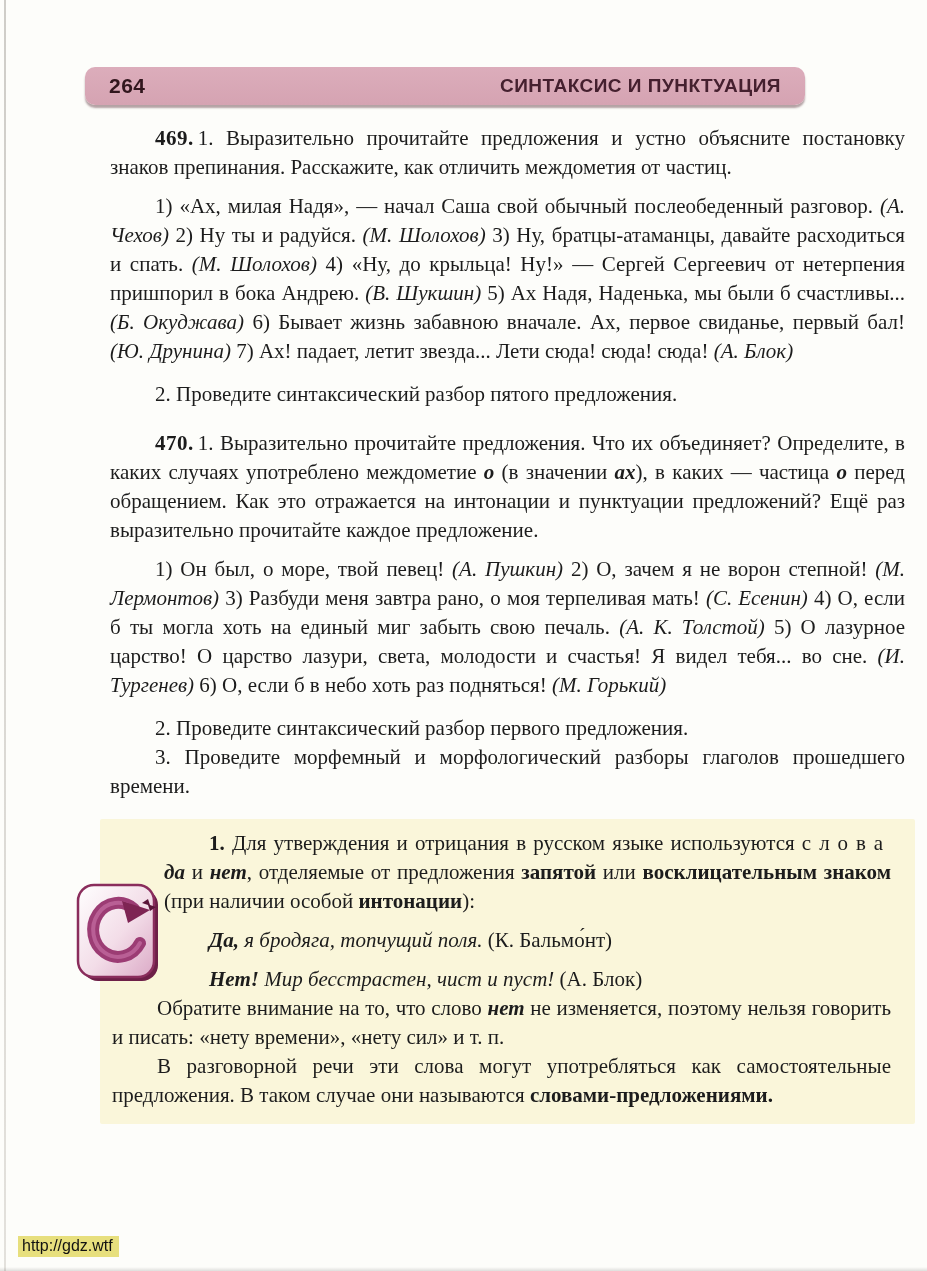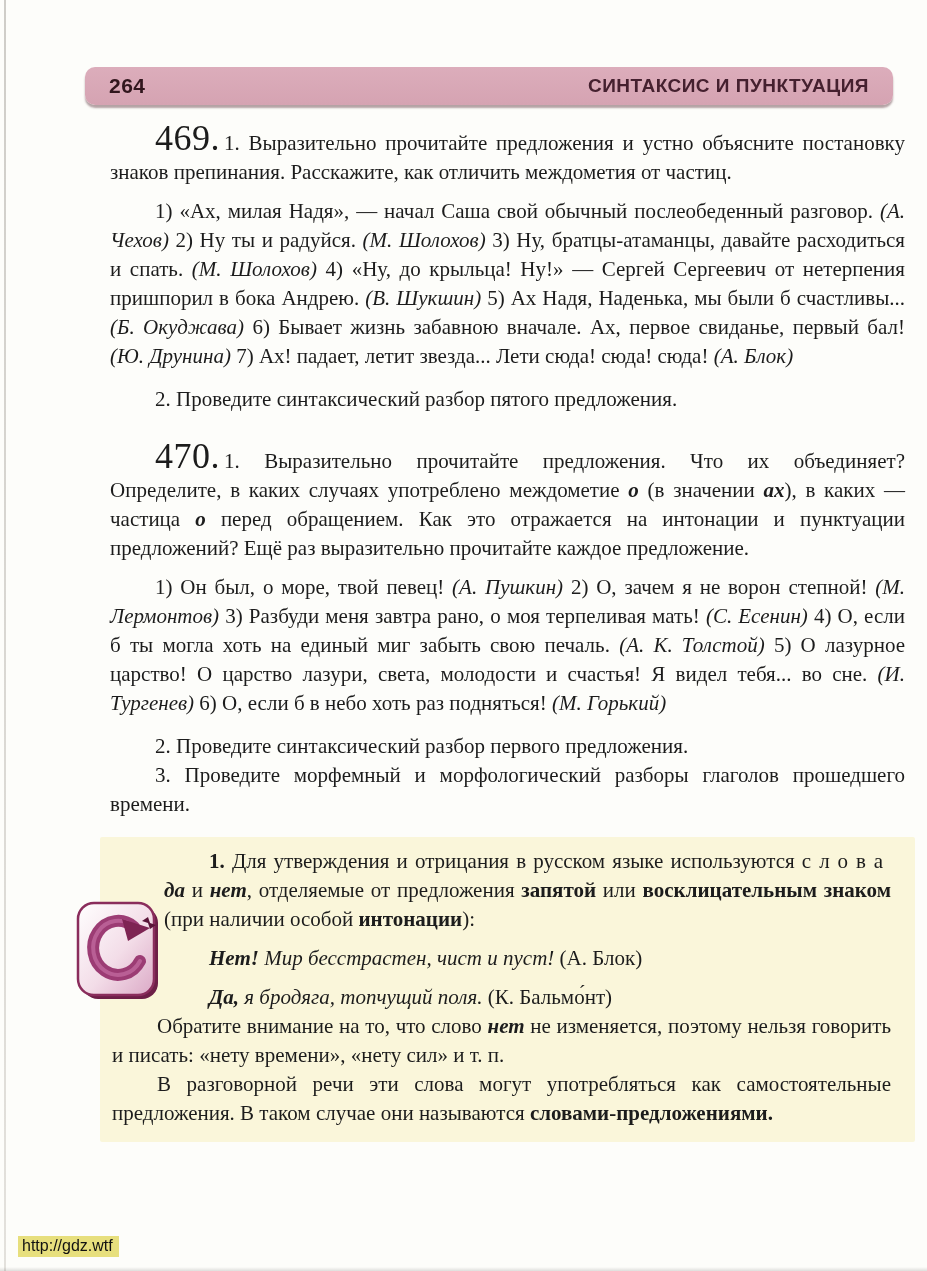--- a/index.html
+++ b/index.html
@@ -22,7 +22,7 @@
   }
   
   .header-bar{
-    position:absolute;left:85px;top:67px;width:808px;height:38px;
+    position:absolute;left:85px;top:67px;width:720px;height:38px;
     background:linear-gradient(#dcadbb,#d5a3b2);
     border-radius:10px;
     box-shadow:0 3px 2px rgba(90,50,60,0.45);

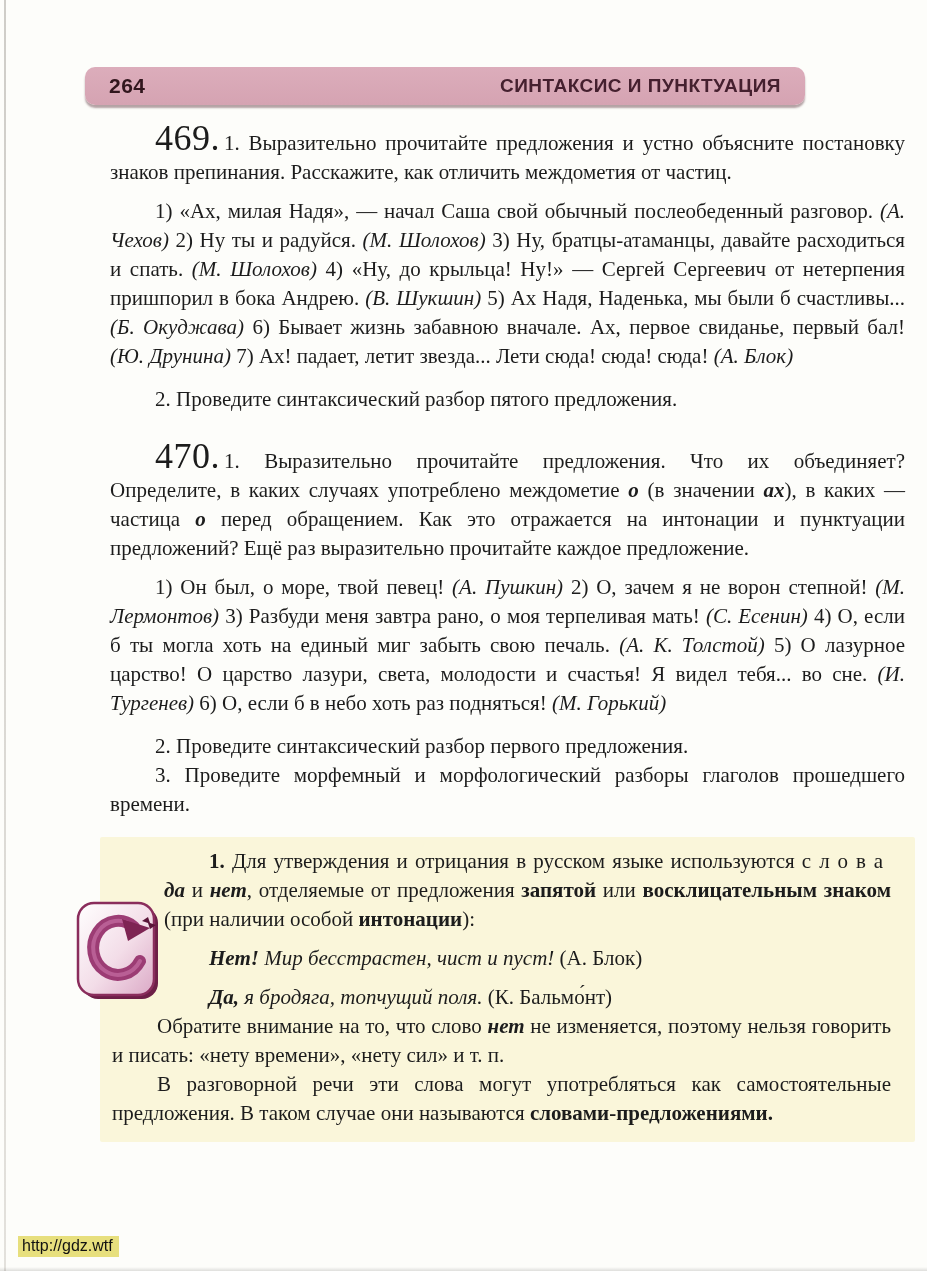--- a/index.html
+++ b/index.html
@@ -41,7 +41,7 @@
   .mt-s{margin-top:10px;}
   .mt-m{margin-top:14px;}
   .mt-l{margin-top:28px;}
-  .ex-num{font-weight:normal;font-size:36px;letter-spacing:0.5px;padding-right:4px;}
+  .ex-num{font-weight:bold;font-size:21px;letter-spacing:0.5px;padding-right:4px;}
   .seg-b{font-weight:bold;}
   .seg-i{font-style:italic;}
   .seg-bi{font-weight:bold;font-style:italic;}

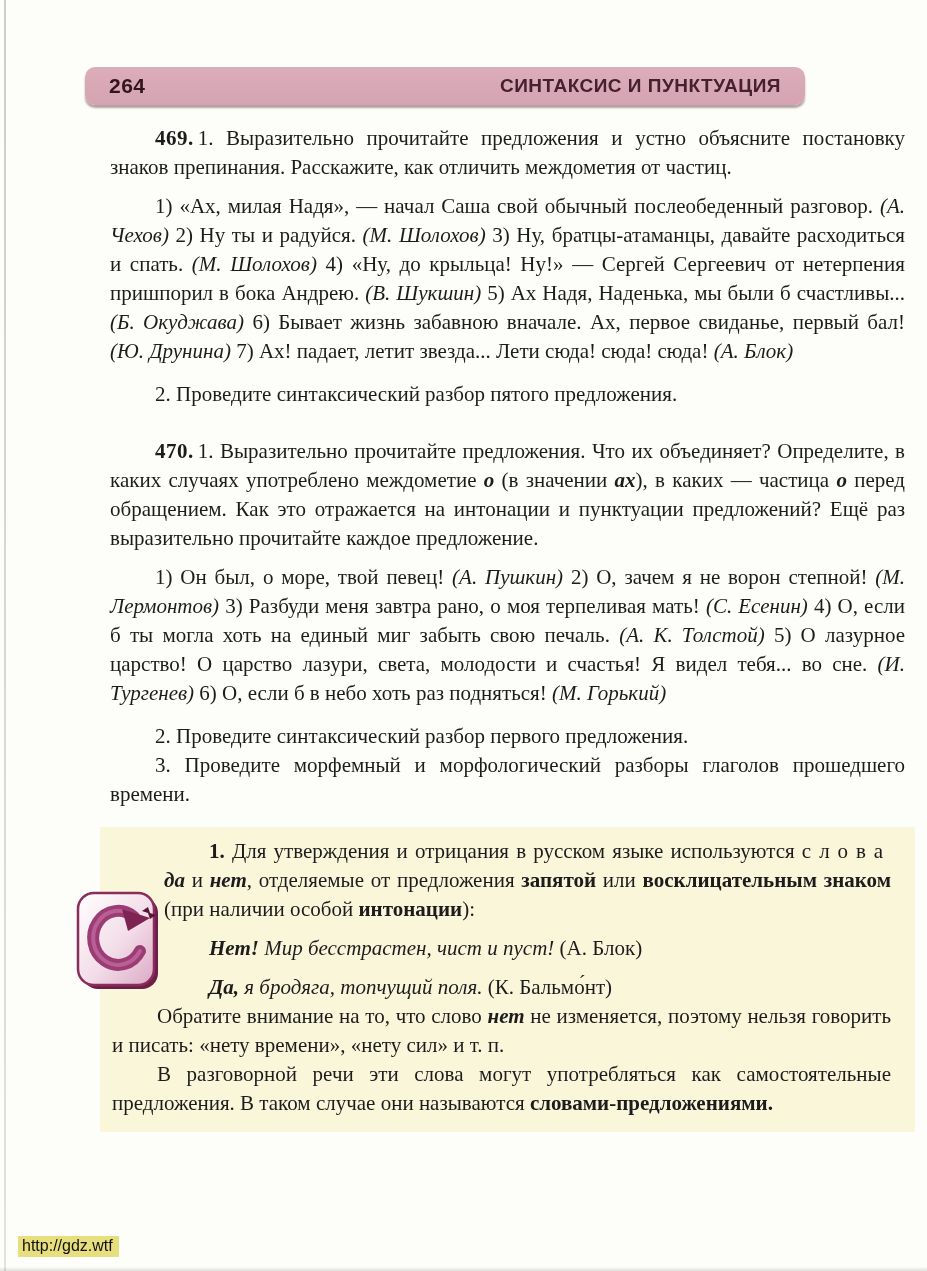--- a/index.html
+++ b/index.html
@@ -40,7 +40,7 @@
   .para{margin:0;text-indent:45px;}
   .mt-s{margin-top:10px;}
   .mt-m{margin-top:14px;}
-  .mt-l{margin-top:28px;}
+  .mt-l{margin-top:20px;}
   .ex-num{font-weight:bold;font-size:21px;letter-spacing:0.5px;padding-right:4px;}
   .seg-b{font-weight:bold;}
   .seg-i{font-style:italic;}

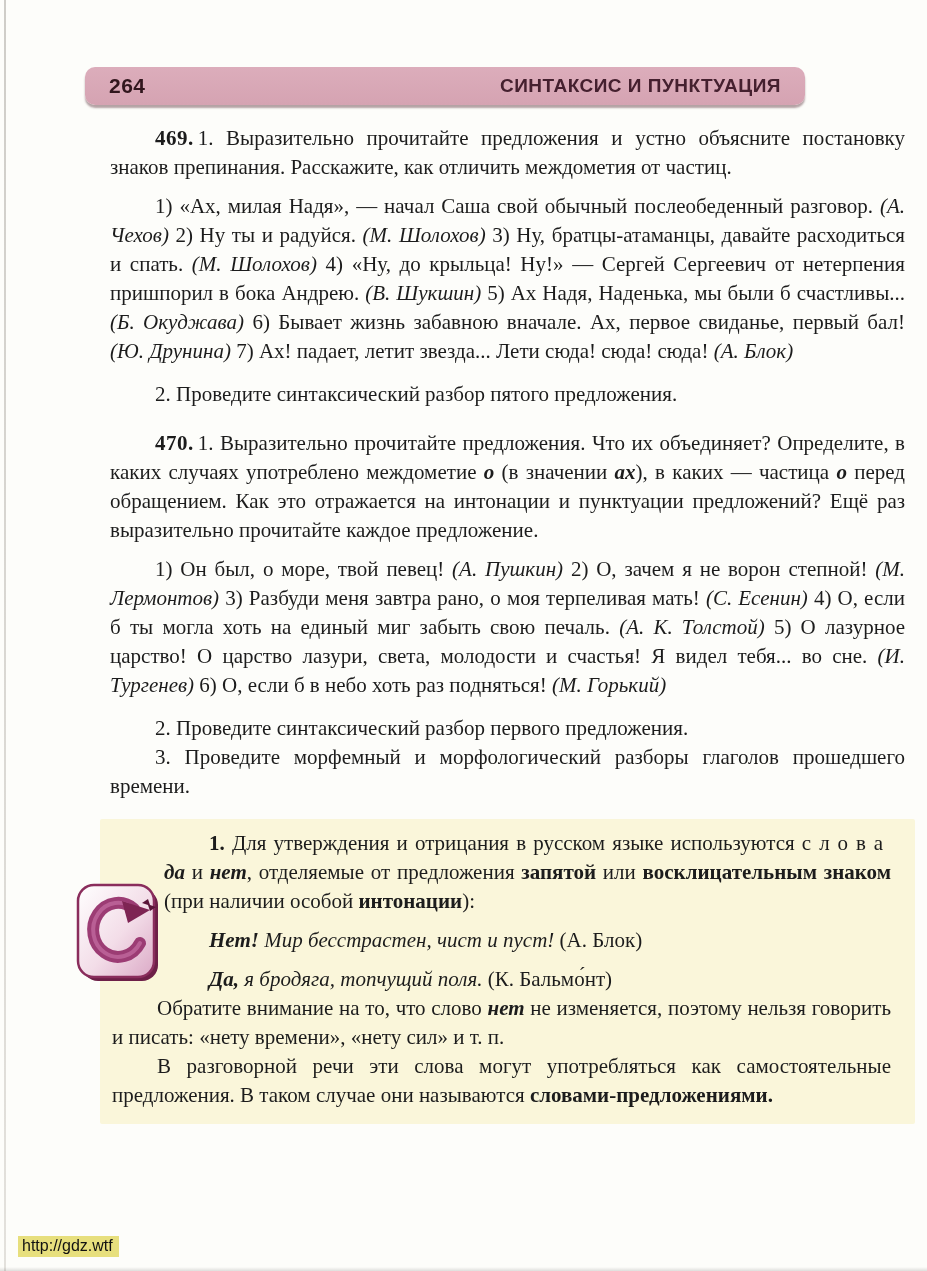--- a/index.html
+++ b/index.html
@@ -115,8 +115,8 @@
         </svg>
       </div>
       <p class="para"><span class="seg-b">1.</span><span class="seg-r"> Для утверждения и отрицания в русском языке используются </span><span class="seg-sp">слова</span><span class="seg-r"> </span><span class="seg-bi">да</span><span class="seg-r"> и </span><span class="seg-bi">нет</span><span class="seg-r">, отделяемые от предложения </span><span class="seg-b">запятой</span><span class="seg-r"> или </span><span class="seg-b">восклицательным знаком</span><span class="seg-r"> (при наличии особой </span><span class="seg-b">интонации</span><span class="seg-r">):</span></p>
+      <p class="example"><span class="seg-bi">Да,</span><span class="seg-i"> я бродяга, топчущий поля.</span><span class="seg-r"> (К. Бальмо́нт)</span></p>
       <p class="example"><span class="seg-bi">Нет!</span><span class="seg-i"> Мир бесстрастен, чист и пуст!</span><span class="seg-r"> (А. Блок)</span></p>
-      <p class="example"><span class="seg-bi">Да,</span><span class="seg-i"> я бродяга, топчущий поля.</span><span class="seg-r"> (К. Бальмо́нт)</span></p>
       <p class="para"><span class="seg-r">Обратите внимание на то, что слово </span><span class="seg-bi">нет</span><span class="seg-r"> не изменяется, поэтому нельзя говорить и писать: «нету времени», «нету сил» и т. п.</span></p>
       <p class="para mt-s"><span class="seg-r">В разговорной речи эти слова могут употребляться как самостоятельные предложения. В таком случае они называются </span><span class="seg-b">словами-предложениями.</span></p>
     </div>

